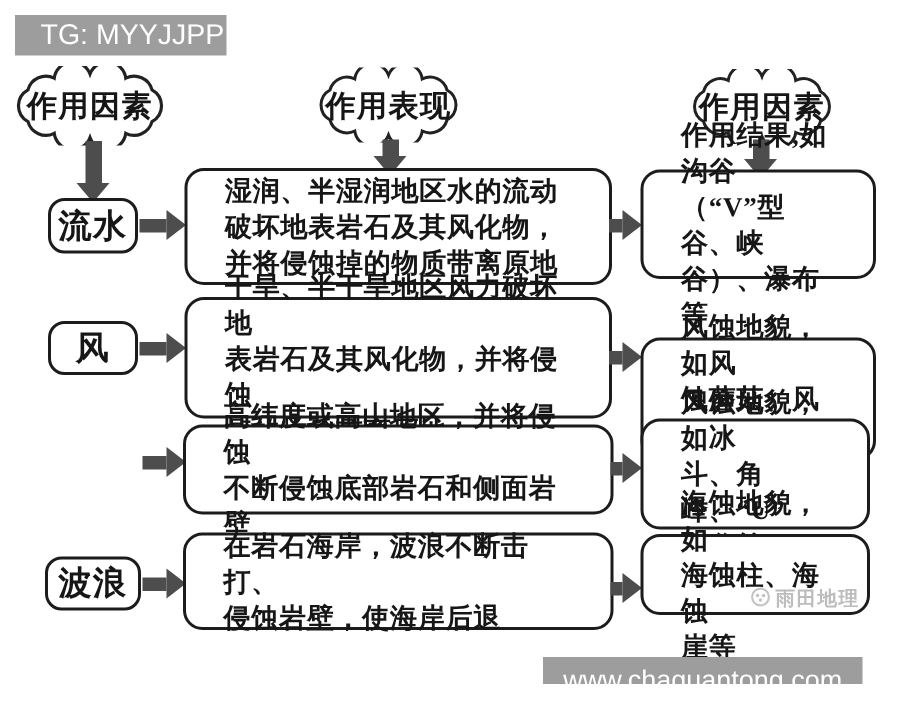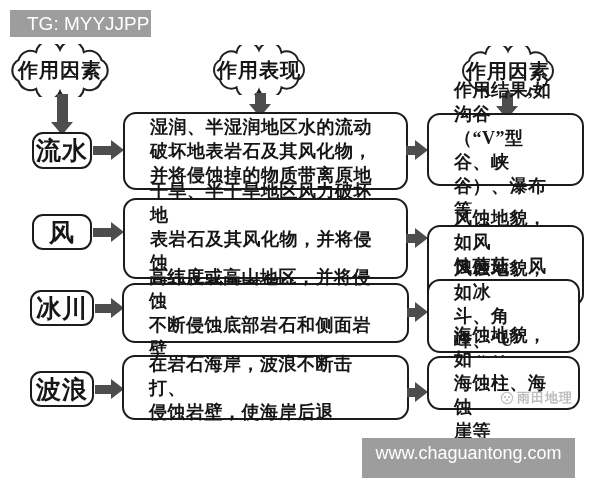--- a/index.html
+++ b/index.html
@@ -32,7 +32,7 @@
     position:absolute;box-sizing:border-box;
     border:2.5px solid var(--ink);border-radius:11px;background:#fff;
     display:flex;align-items:center;justify-content:center;
-    font-size:25px;font-weight:700;letter-spacing:1px;
+    font-size:22px;font-weight:700;letter-spacing:1px;
   }
   .text-box{
     position:absolute;box-sizing:border-box;

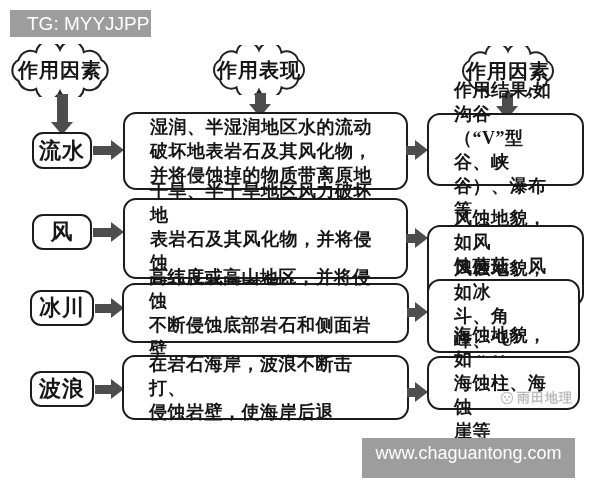--- a/index.html
+++ b/index.html
@@ -135,7 +135,6 @@
 堡、戈壁等</span>
   </div>
 
-  <div class="factor-box" style="left:30px;top:290px;width:64px;height:36px;">冰川</div>
   <div class="harrow" style="left:95px;top:298px;width:29px;">
       <i class="hshaft"></i>
       <i class="hhead"></i>

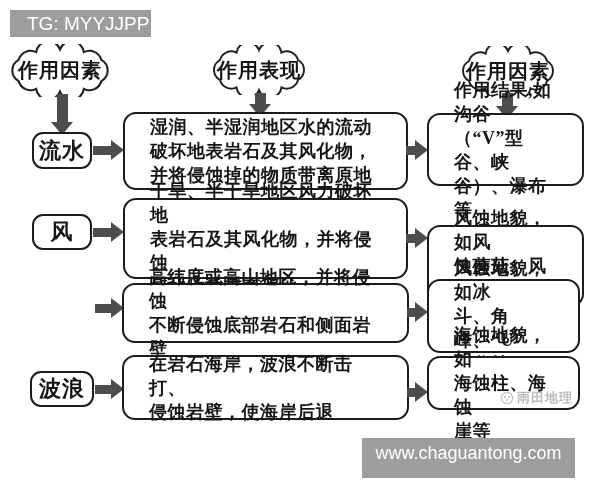--- a/index.html
+++ b/index.html
@@ -50,7 +50,7 @@
   .hhead{width:0;height:0;border-top:10px solid transparent;border-bottom:10px solid transparent;border-left:13px solid var(--arrow);}
   .wm{
     position:absolute;right:5px;bottom:3px;
-    display:flex;align-items:flex-start;gap:3px;
+    display:flex;align-items:center;gap:3px;
     color:var(--wm);font-size:13px;font-weight:700;letter-spacing:1px;line-height:1;
   }
 </style>

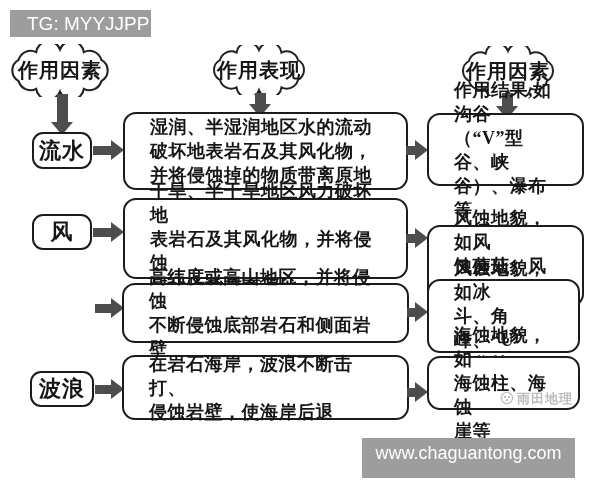--- a/index.html
+++ b/index.html
@@ -18,7 +18,7 @@
     font-size:19px;line-height:27px;padding-left:17px;box-sizing:border-box;
   }
   .bottom-bar{
-    position:absolute;left:362px;top:438px;width:213px;height:40px;
+    position:absolute;left:362px;top:438px;width:213px;height:18px;
     background:var(--bar);color:#fff;
     font-family:"Liberation Sans","DejaVu Sans",sans-serif;
     font-size:18px;line-height:30px;text-align:center;

